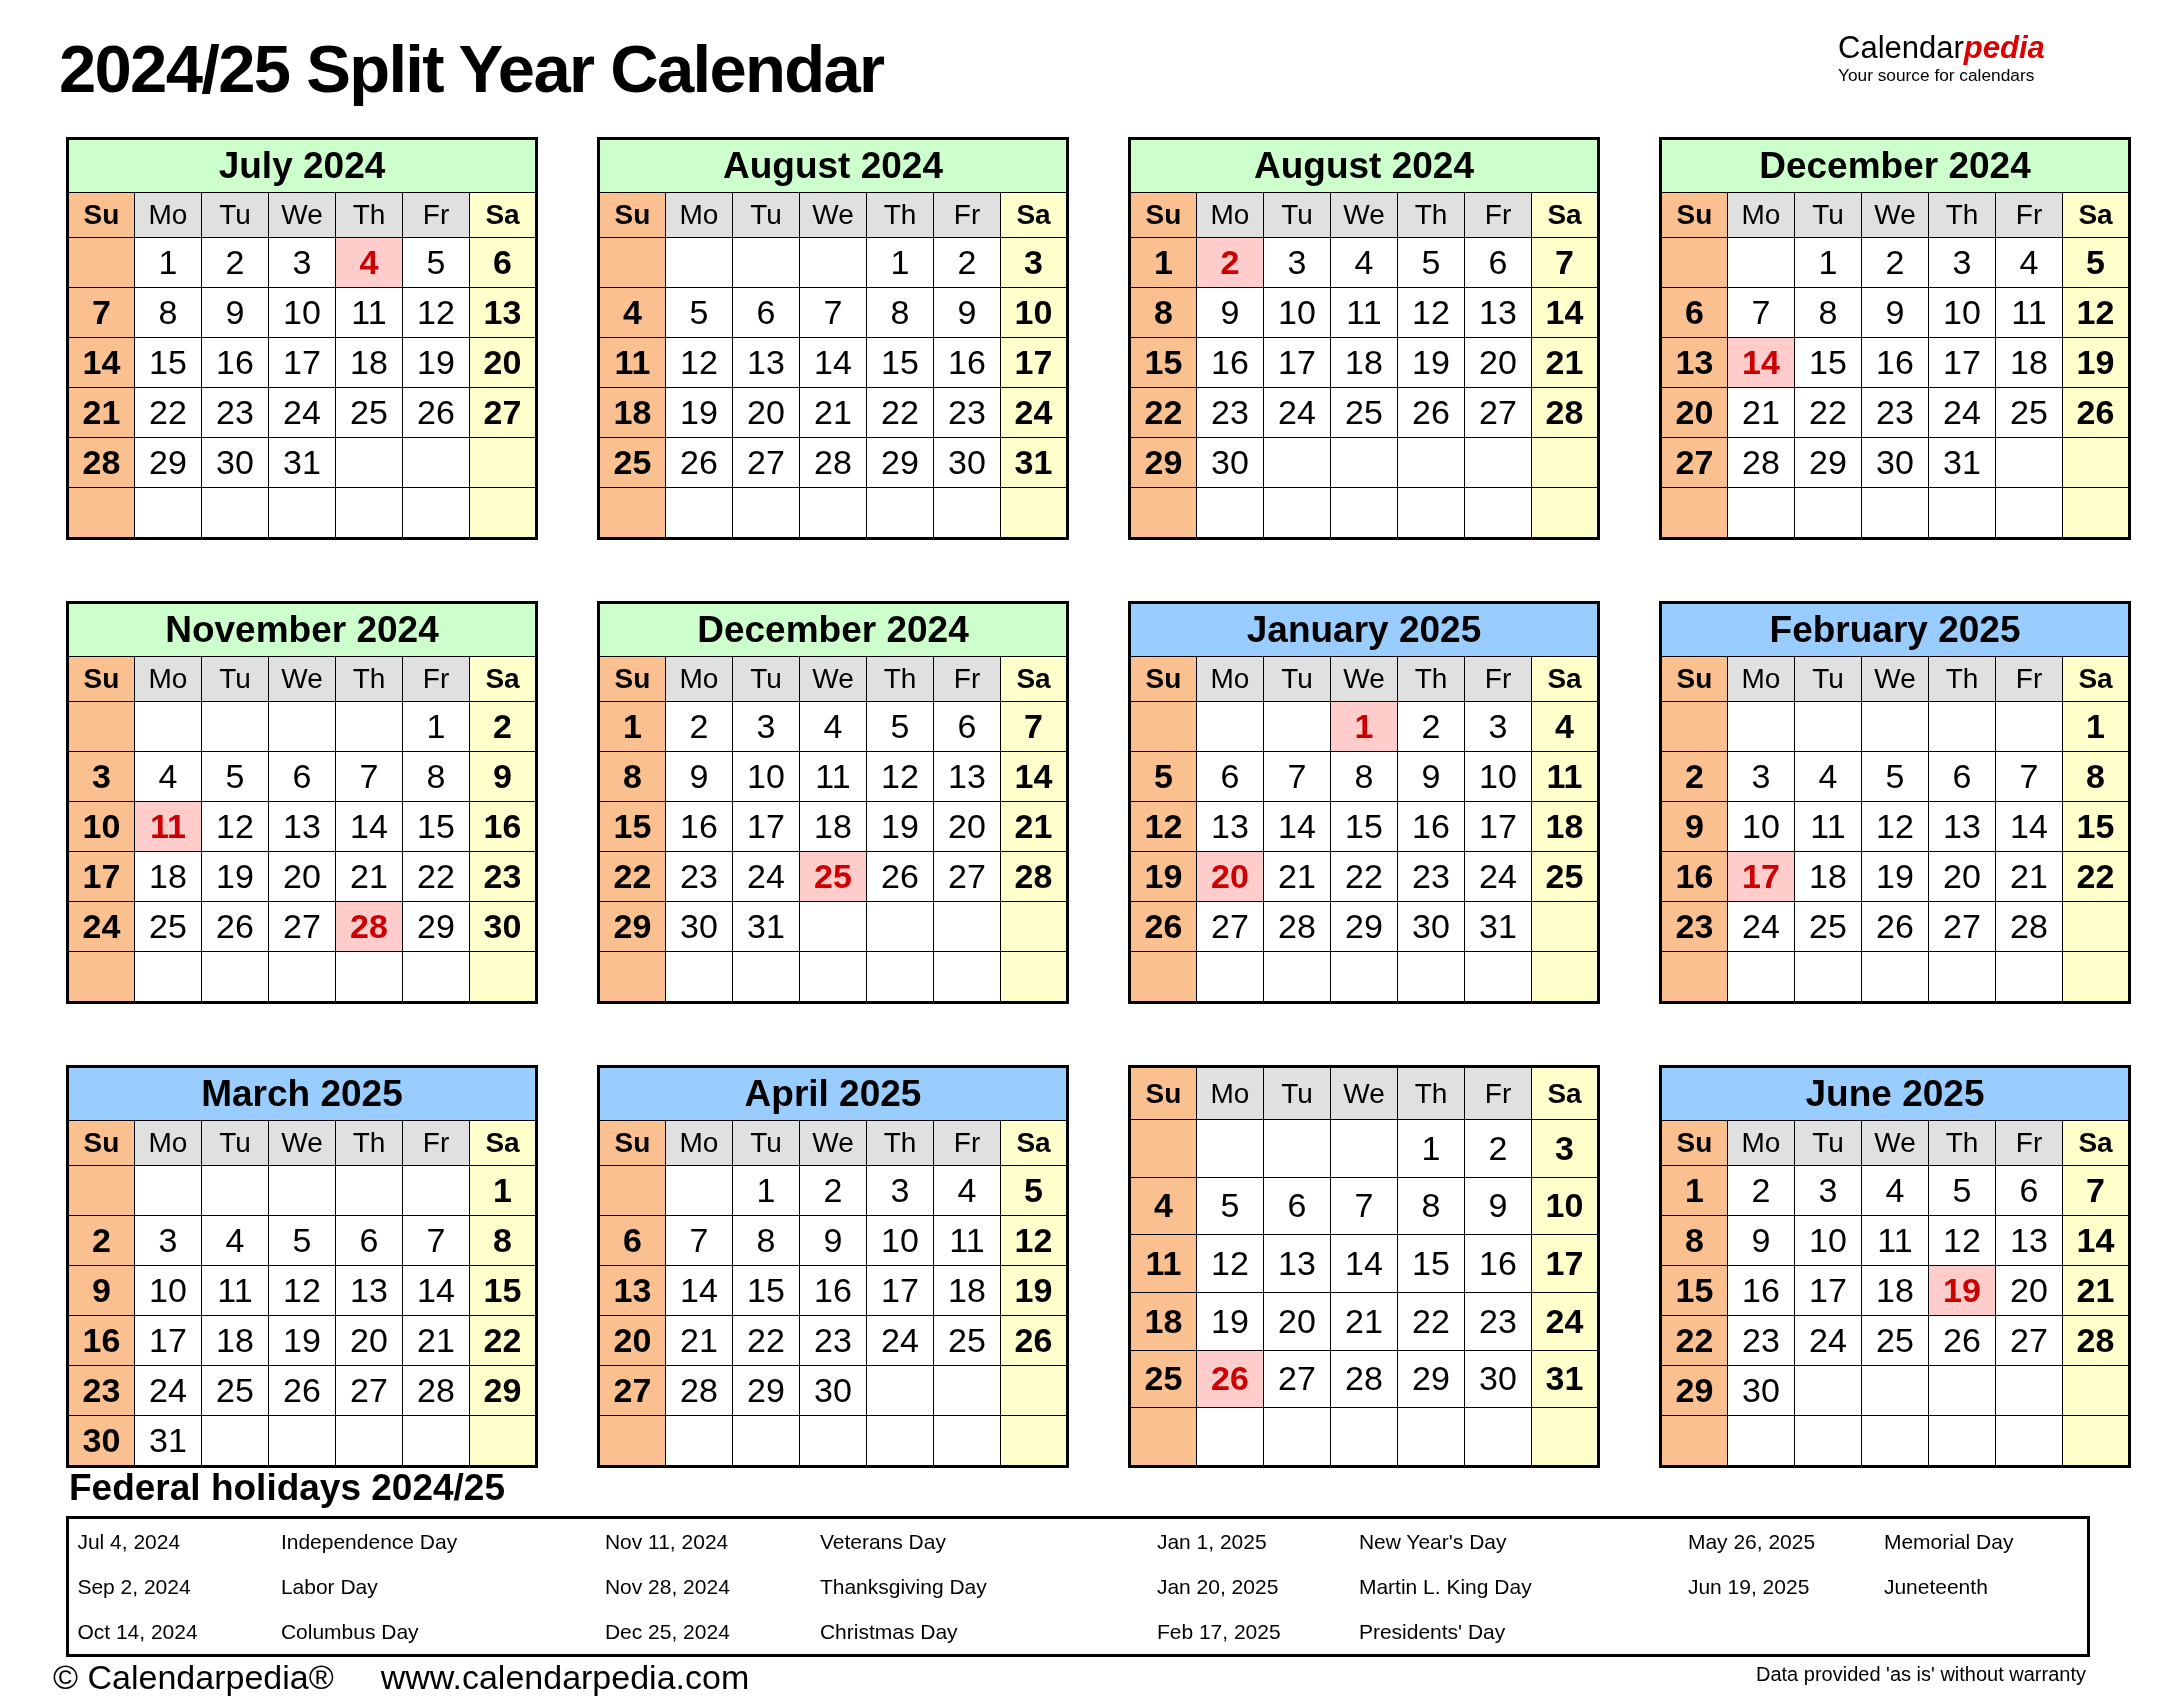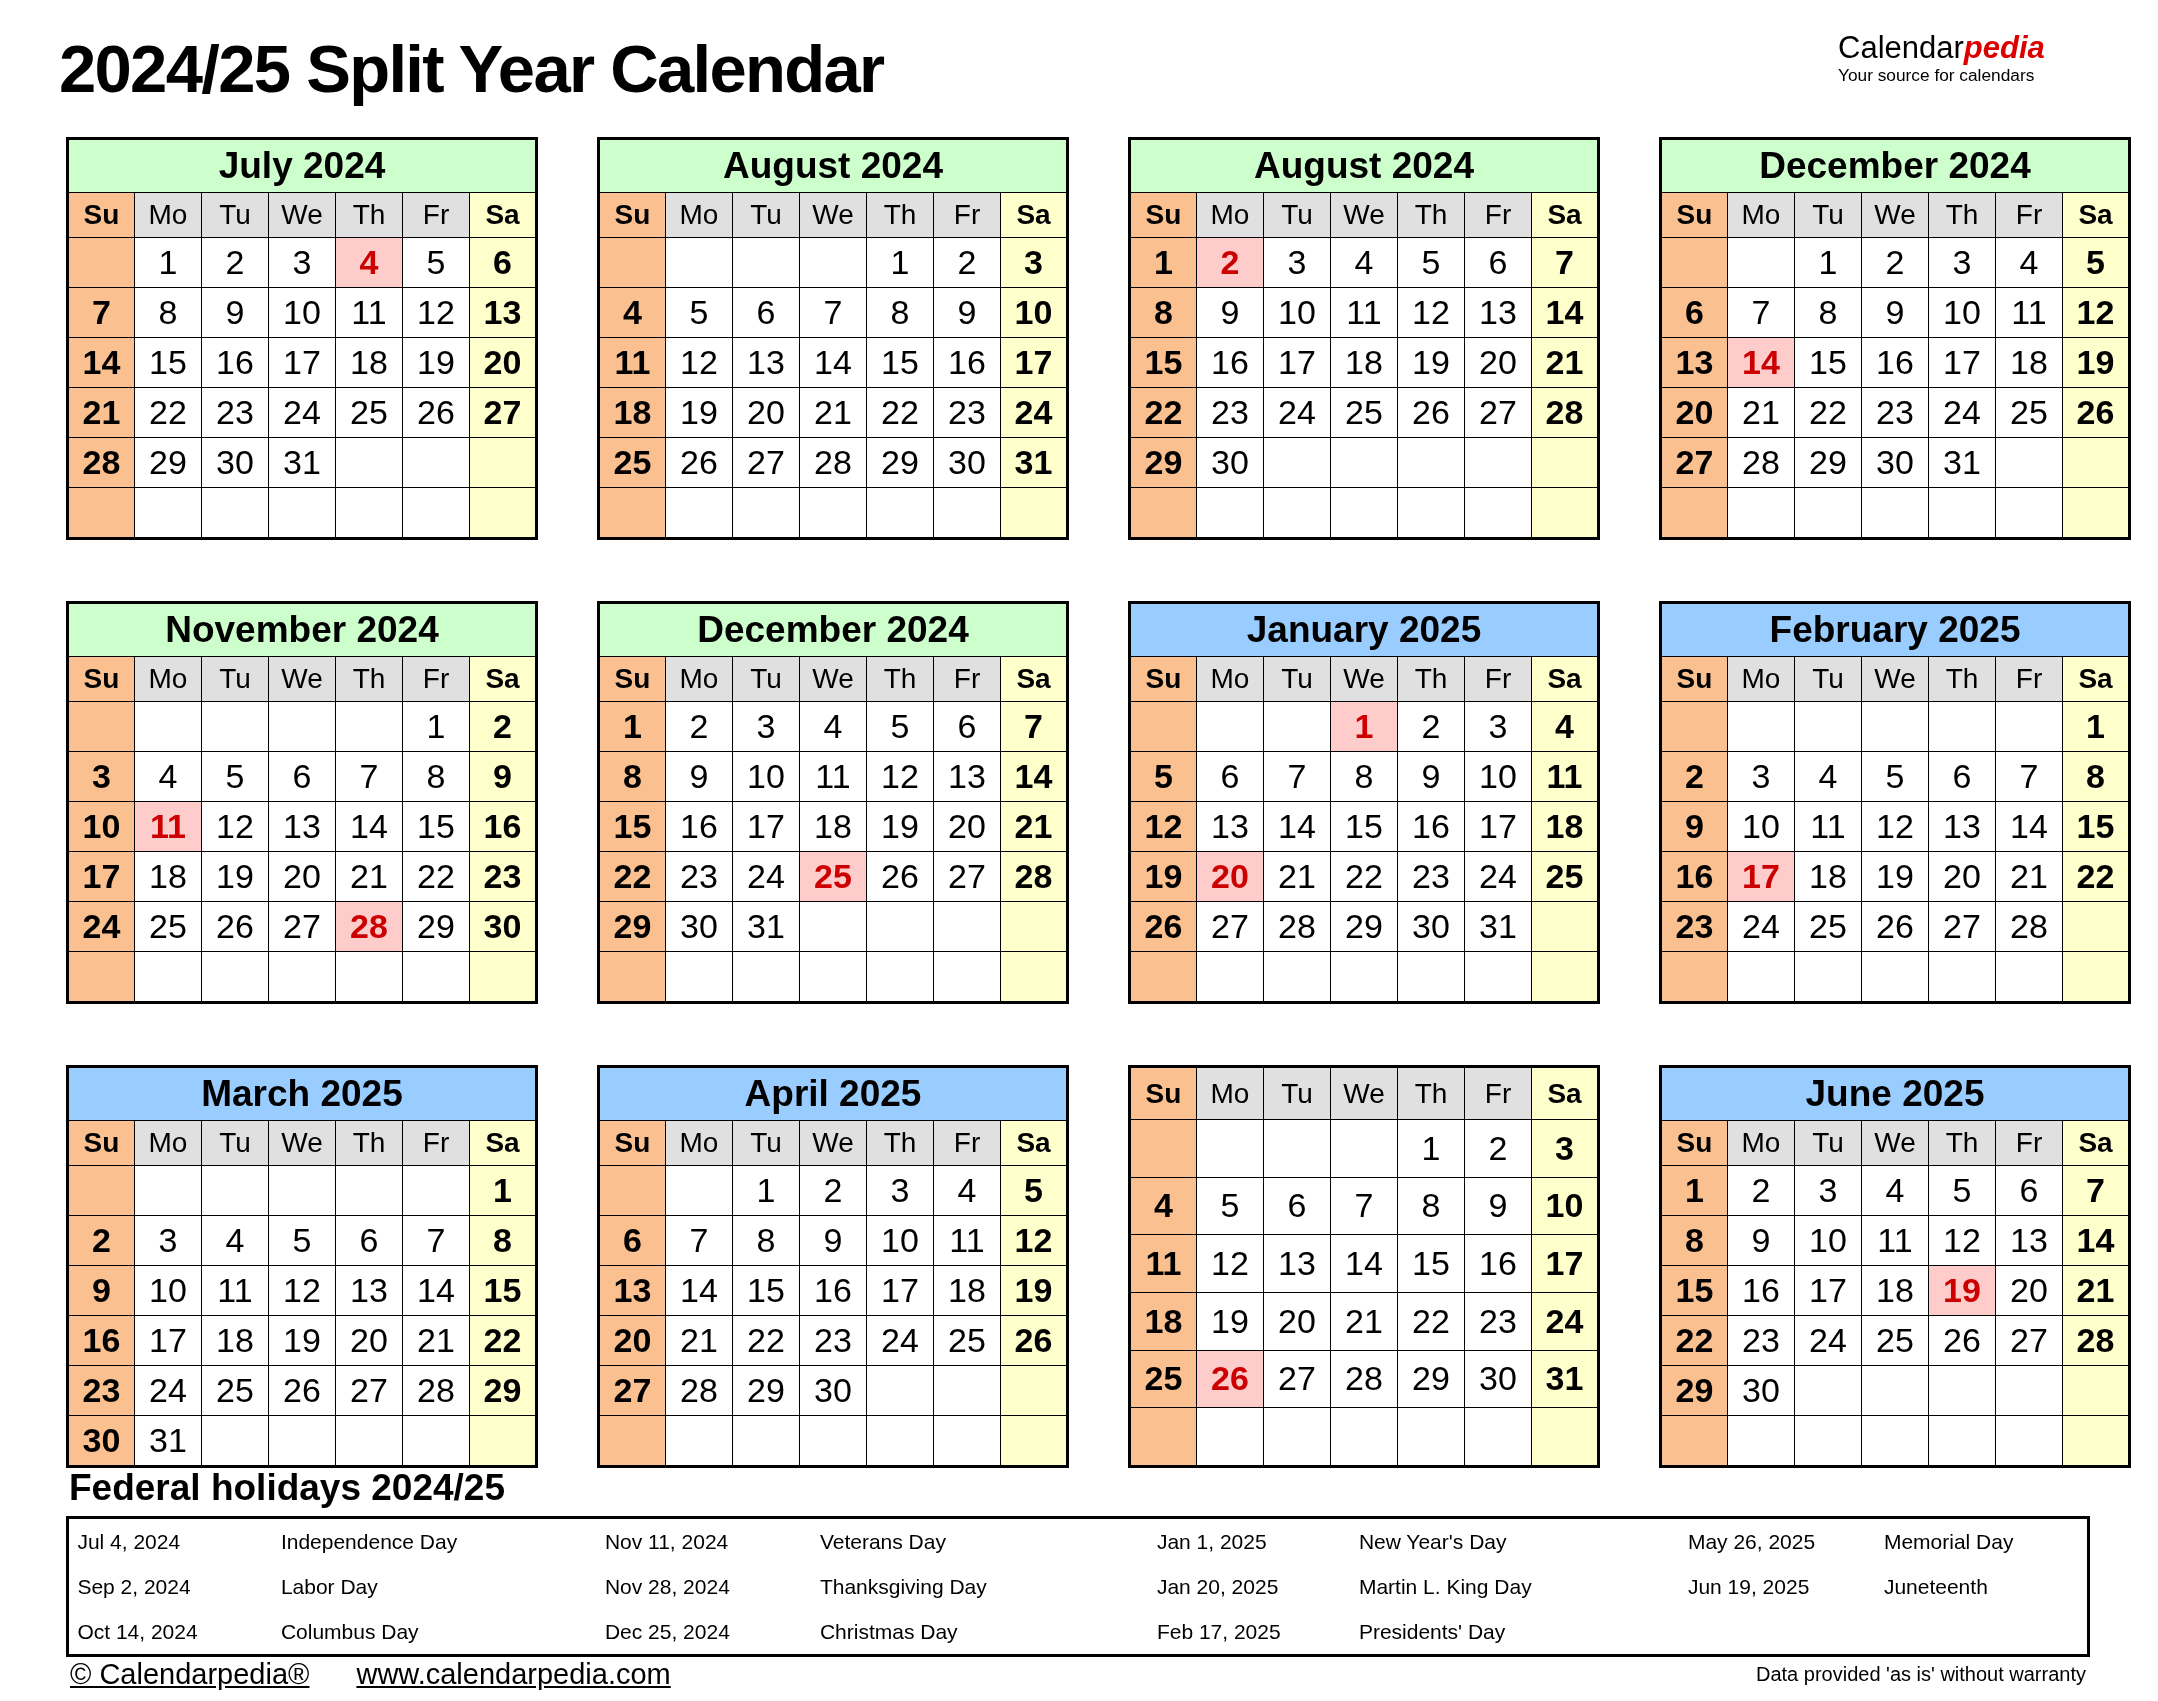--- a/index.html
+++ b/index.html
@@ -49,7 +49,7 @@
     font-size:21px;height:45px;padding:0 0 0 8.4px;
     vertical-align:middle;white-space:nowrap;
   }
-  .copyright{position:absolute;left:70px;top:1658px;font-size:29px;white-space:nowrap;text-decoration:underline;}
+  .copyright{position:absolute;left:53px;top:1658px;font-size:34px;white-space:nowrap;}
   .copyright .site{margin-left:47px;}
   .disclaimer{position:absolute;right:73px;top:1663px;font-size:20px;white-space:nowrap;}
 </style>

